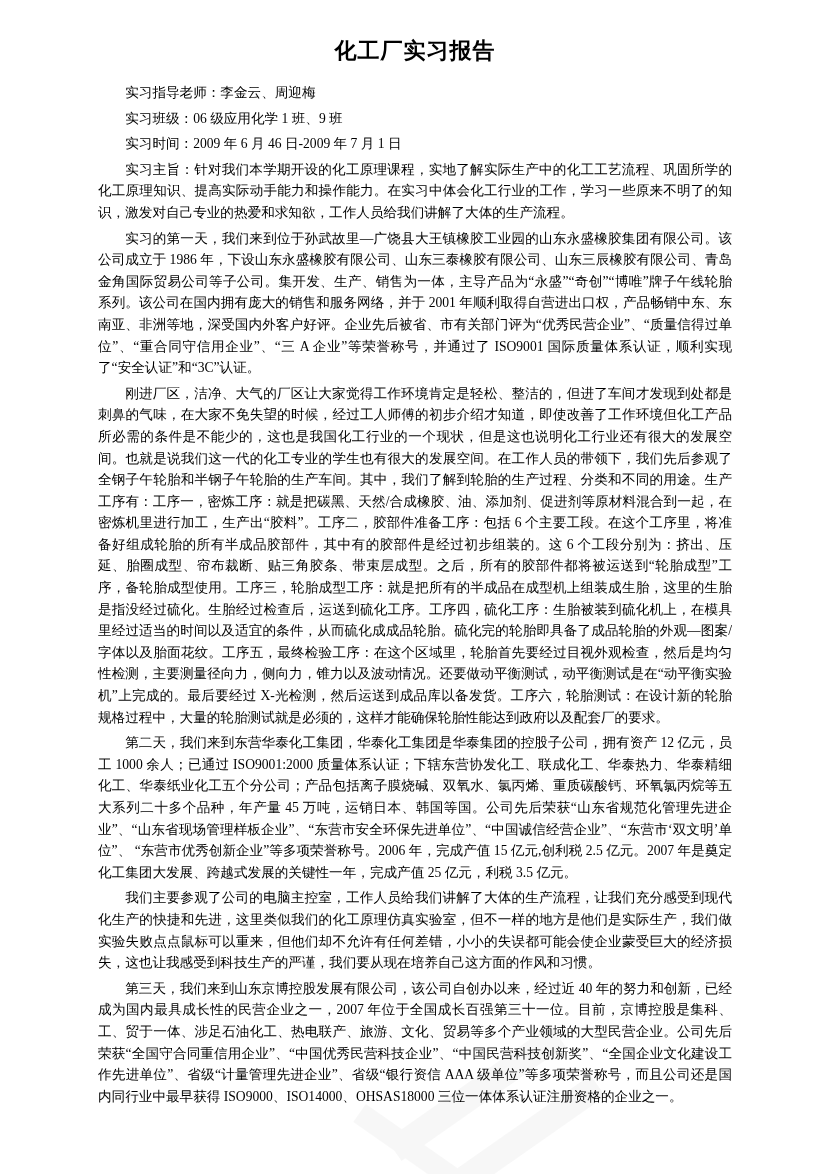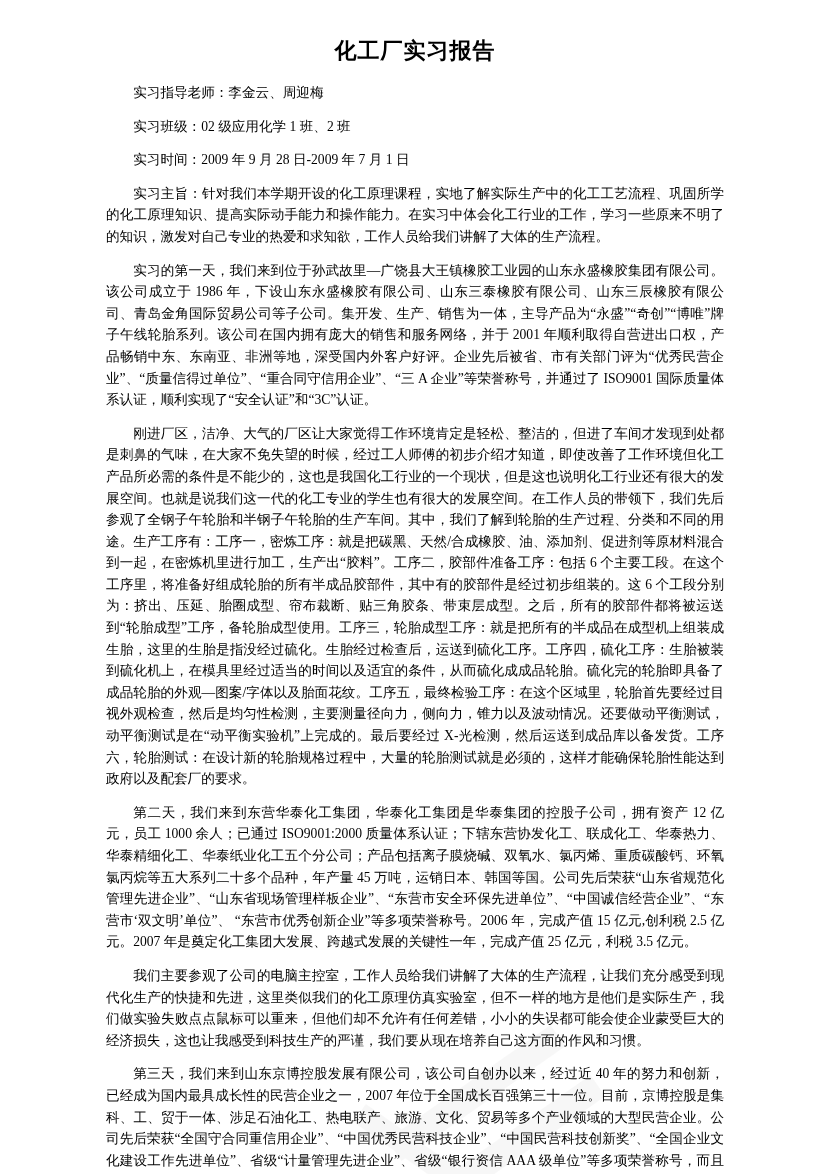--- a/index.html
+++ b/index.html
@@ -32,7 +32,7 @@
   .meta-line, .para {
     font-size: 13.6px;
     line-height: 21.6px;
-    margin: 12px;
+    margin: 4px;
     text-indent: 2em;
     text-align: justify;
     word-break: break-all;

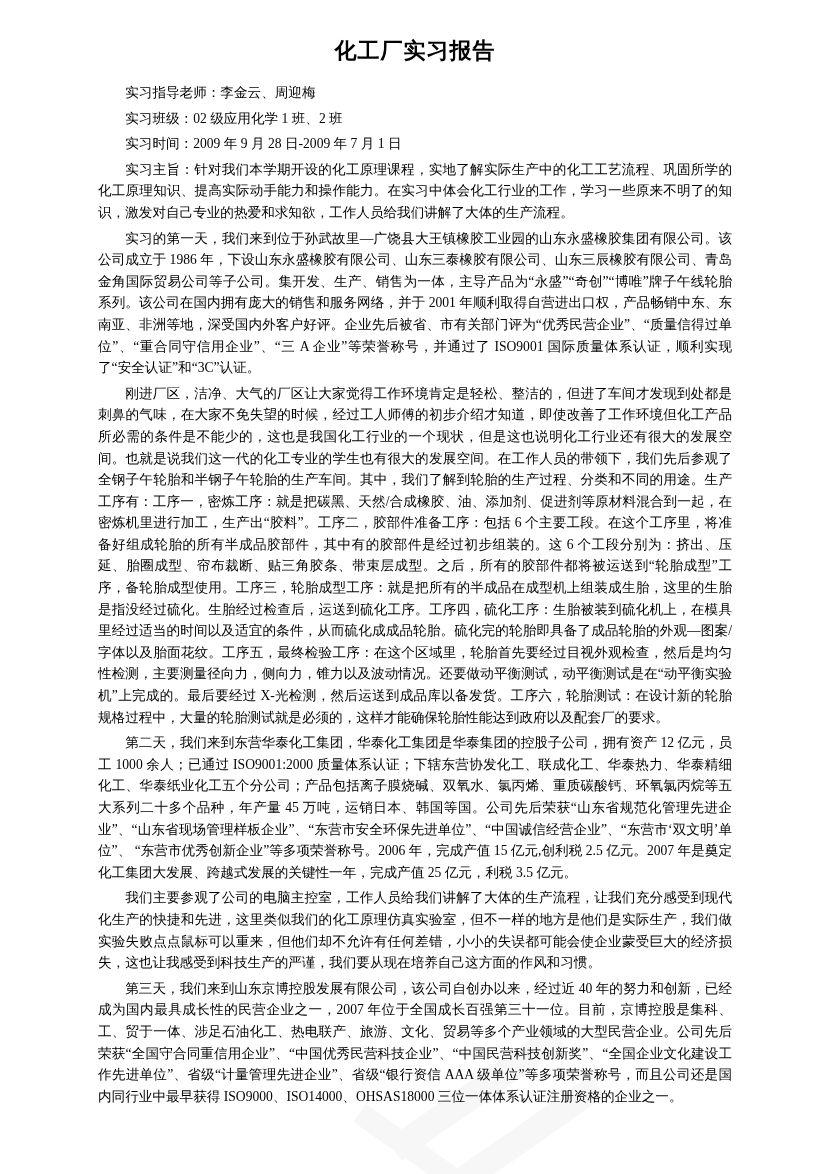--- a/index.html
+++ b/index.html
@@ -80,7 +80,7 @@
     <h1 class="doc-title">化工厂实习报告</h1>
 
     <p class="meta-line">实习指导老师：李金云、周迎梅</p>
-    <p class="meta-line">实习班级：02 级应用化学 1 班、2 班</p>
+    <p class="meta-line">实习班级：06 级应用化学 1 班、9 班</p>
     <p class="meta-line">实习时间：2009 年 9 月 28 日-2009 年 7 月 1 日</p>
 
     <p class="para">实习主旨：针对我们本学期开设的化工原理课程，实地了解实际生产中的化工工艺流程、巩固所学的化工原理知识、提高实际动手能力和操作能力。在实习中体会化工行业的工作，学习一些原来不明了的知识，激发对自己专业的热爱和求知欲，工作人员给我们讲解了大体的生产流程。</p>

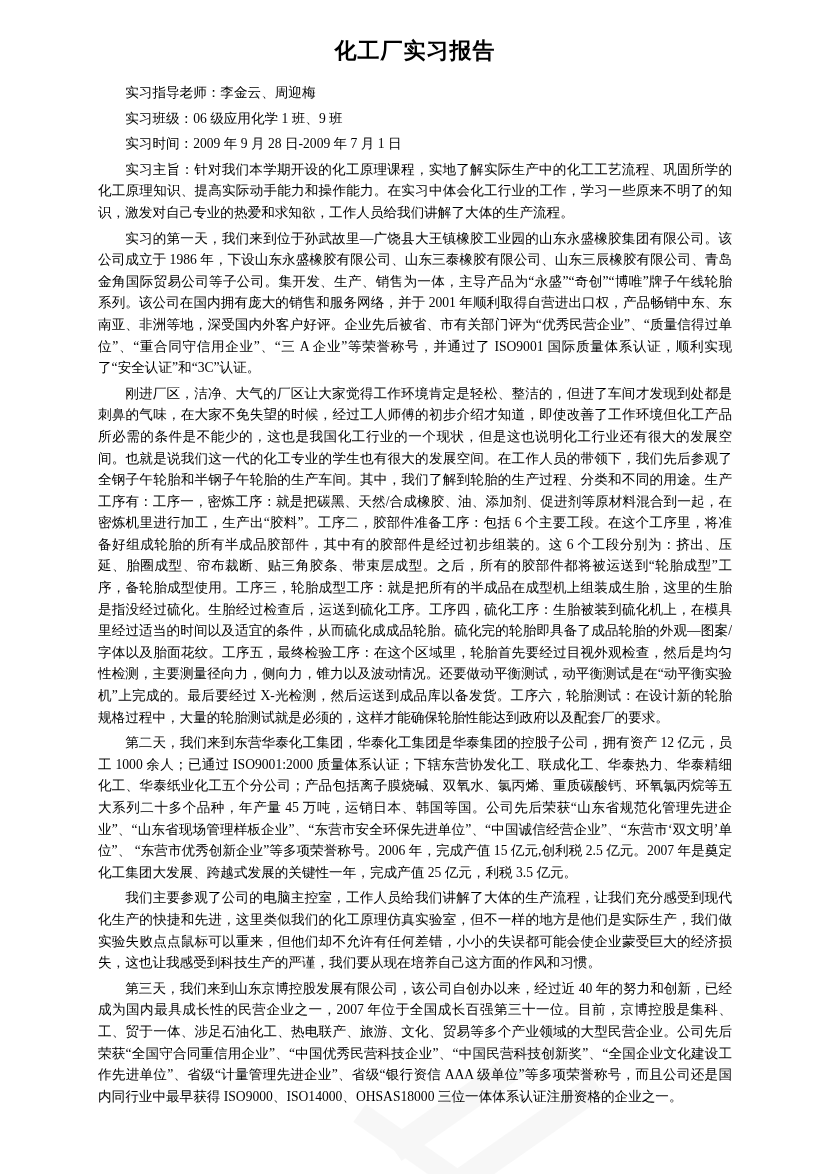--- a/index.html
+++ b/index.html
@@ -81,7 +81,7 @@
 
     <p class="meta-line">实习指导老师：李金云、周迎梅</p>
     <p class="meta-line">实习班级：06 级应用化学 1 班、9 班</p>
-    <p class="meta-line">实习时间：2009 年 9 月 28 日-2009 年 7 月 1 日</p>
+    <p class="meta-line">实习时间：2009 年 6 月 46 日-2009 年 7 月 1 日</p>
 
     <p class="para">实习主旨：针对我们本学期开设的化工原理课程，实地了解实际生产中的化工工艺流程、巩固所学的化工原理知识、提高实际动手能力和操作能力。在实习中体会化工行业的工作，学习一些原来不明了的知识，激发对自己专业的热爱和求知欲，工作人员给我们讲解了大体的生产流程。</p>
     <p class="para">实习的第一天，我们来到位于孙武故里—广饶县大王镇橡胶工业园的山东永盛橡胶集团有限公司。该公司成立于 1986 年，下设山东永盛橡胶有限公司、山东三泰橡胶有限公司、山东三辰橡胶有限公司、青岛金角国际贸易公司等子公司。集开发、生产、销售为一体，主导产品为“永盛”“奇创”“博唯”牌子午线轮胎系列。该公司在国内拥有庞大的销售和服务网络，并于 2001 年顺利取得自营进出口权，产品畅销中东、东南亚、非洲等地，深受国内外客户好评。企业先后被省、市有关部门评为“优秀民营企业”、“质量信得过单位”、“重合同守信用企业”、“三 A 企业”等荣誉称号，并通过了 ISO9001 国际质量体系认证，顺利实现了“安全认证”和“3C”认证。</p>

